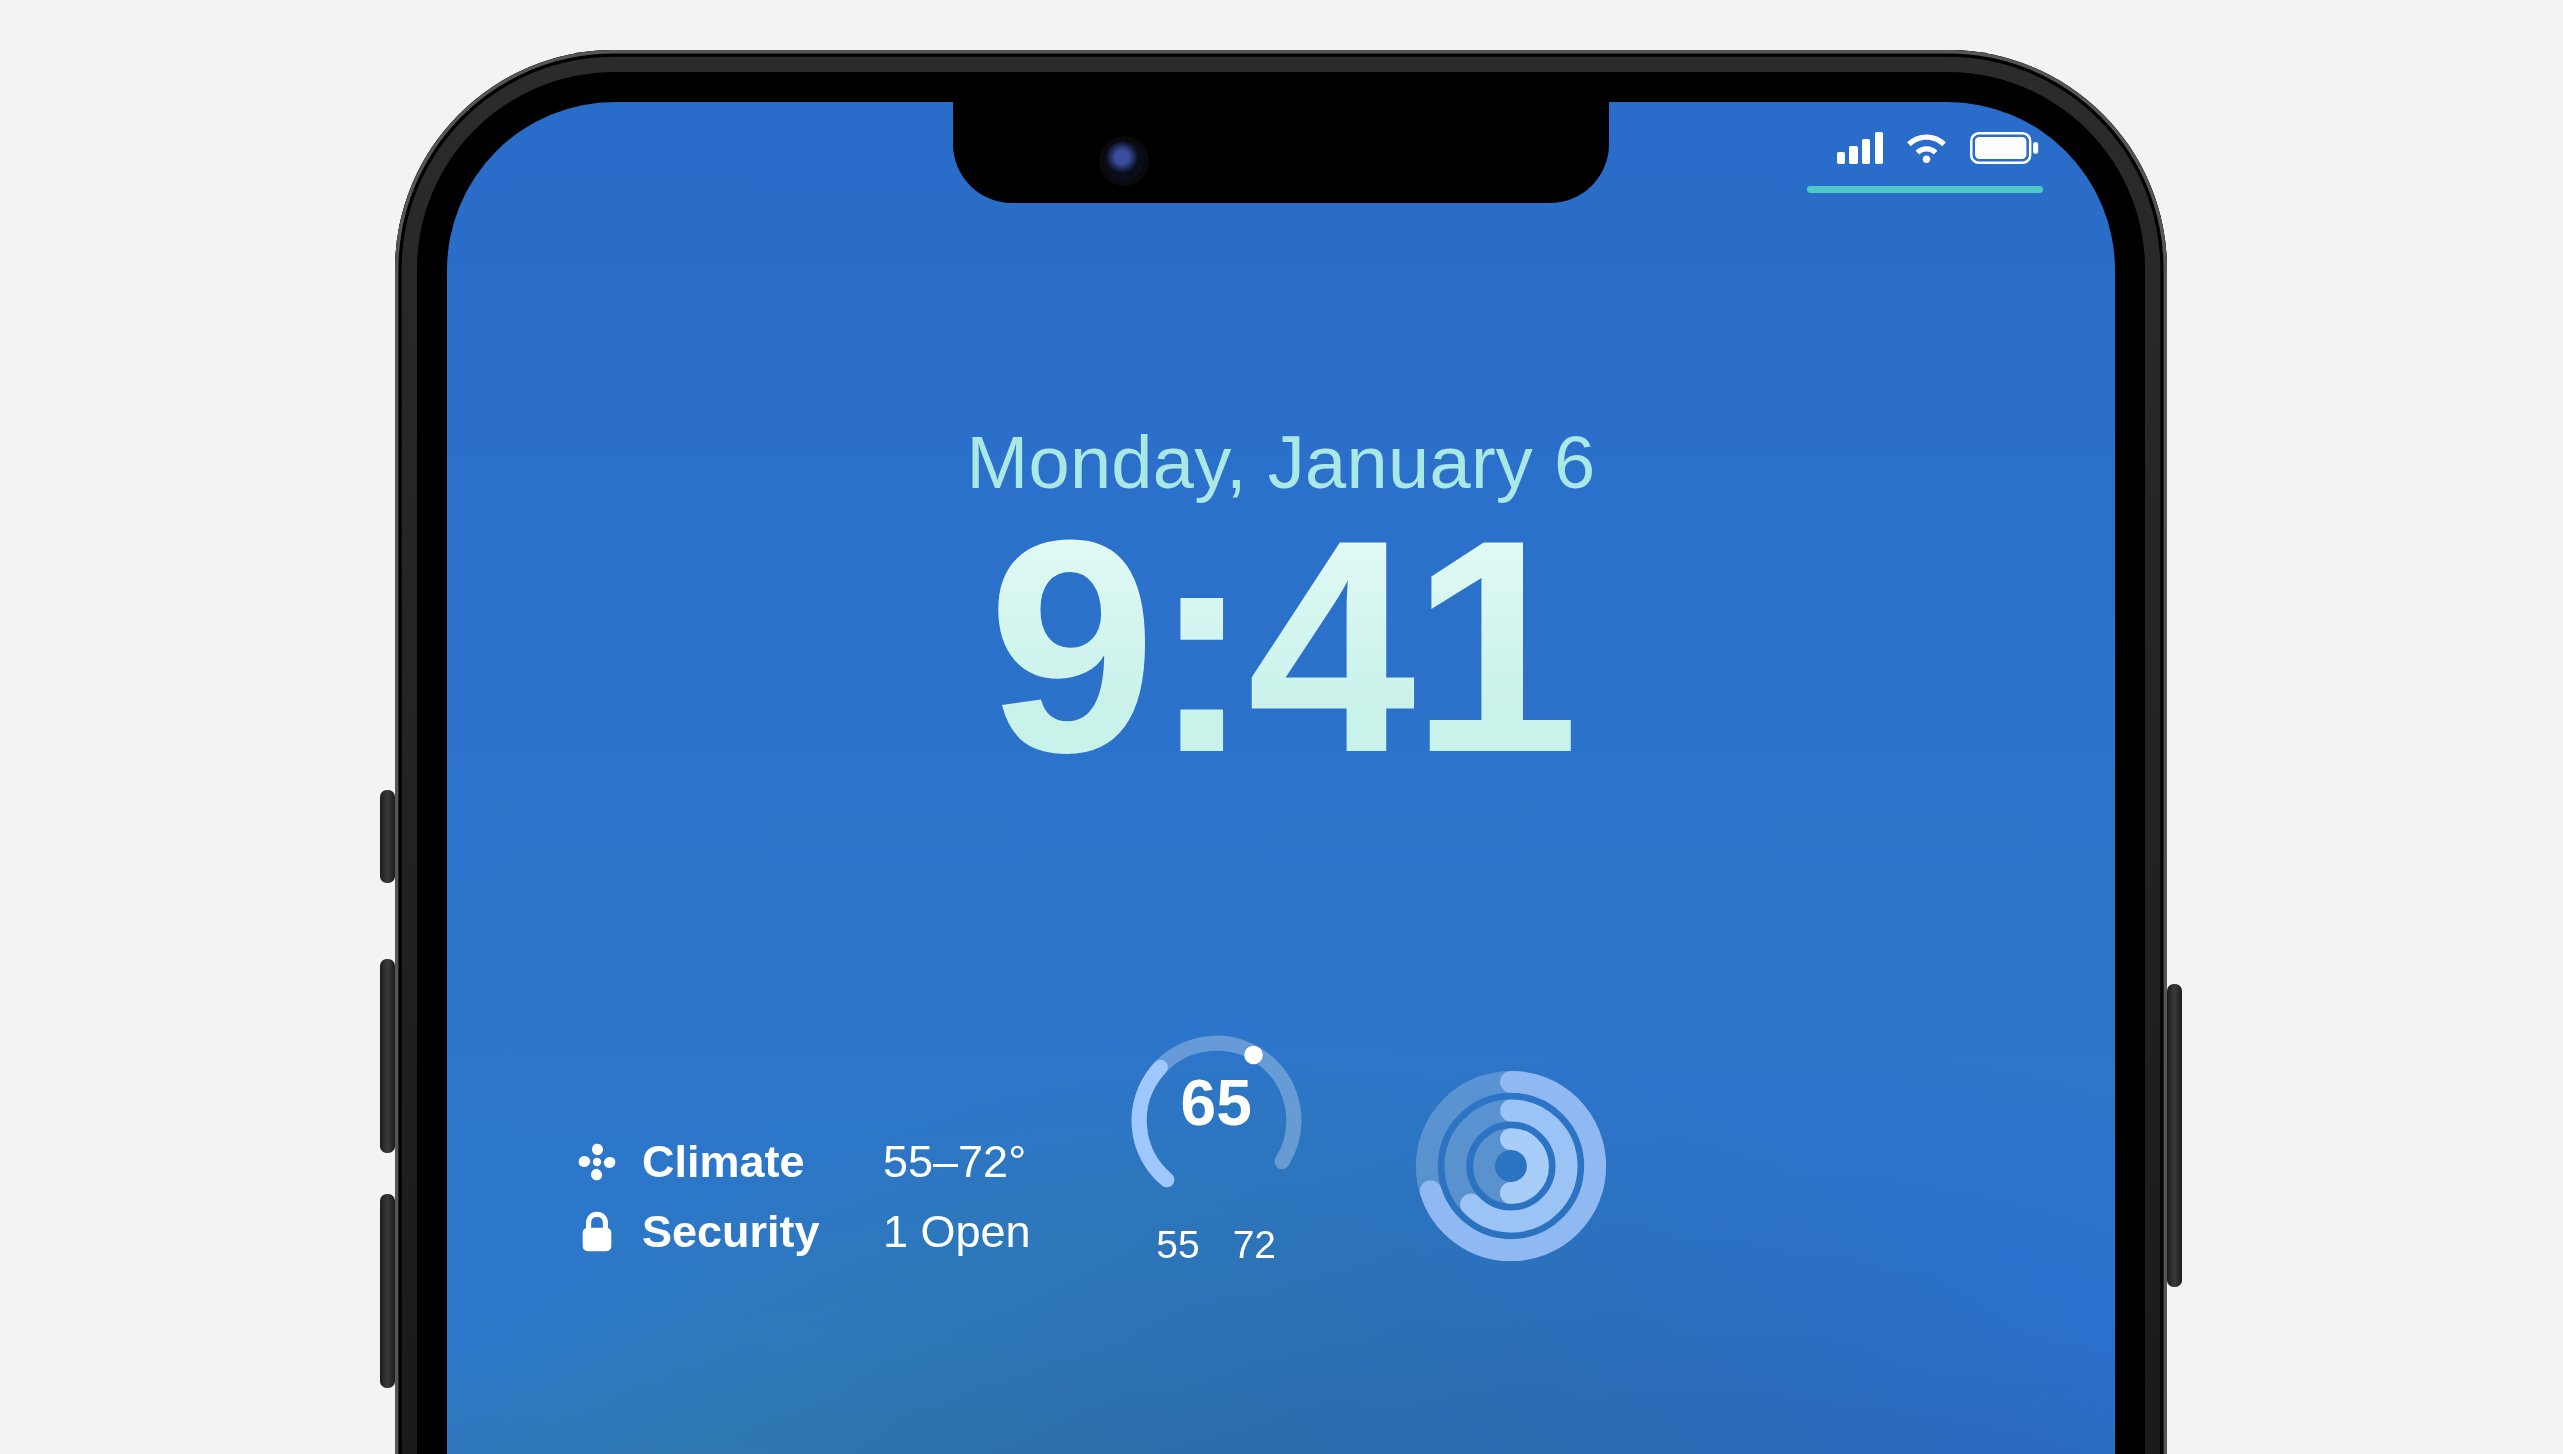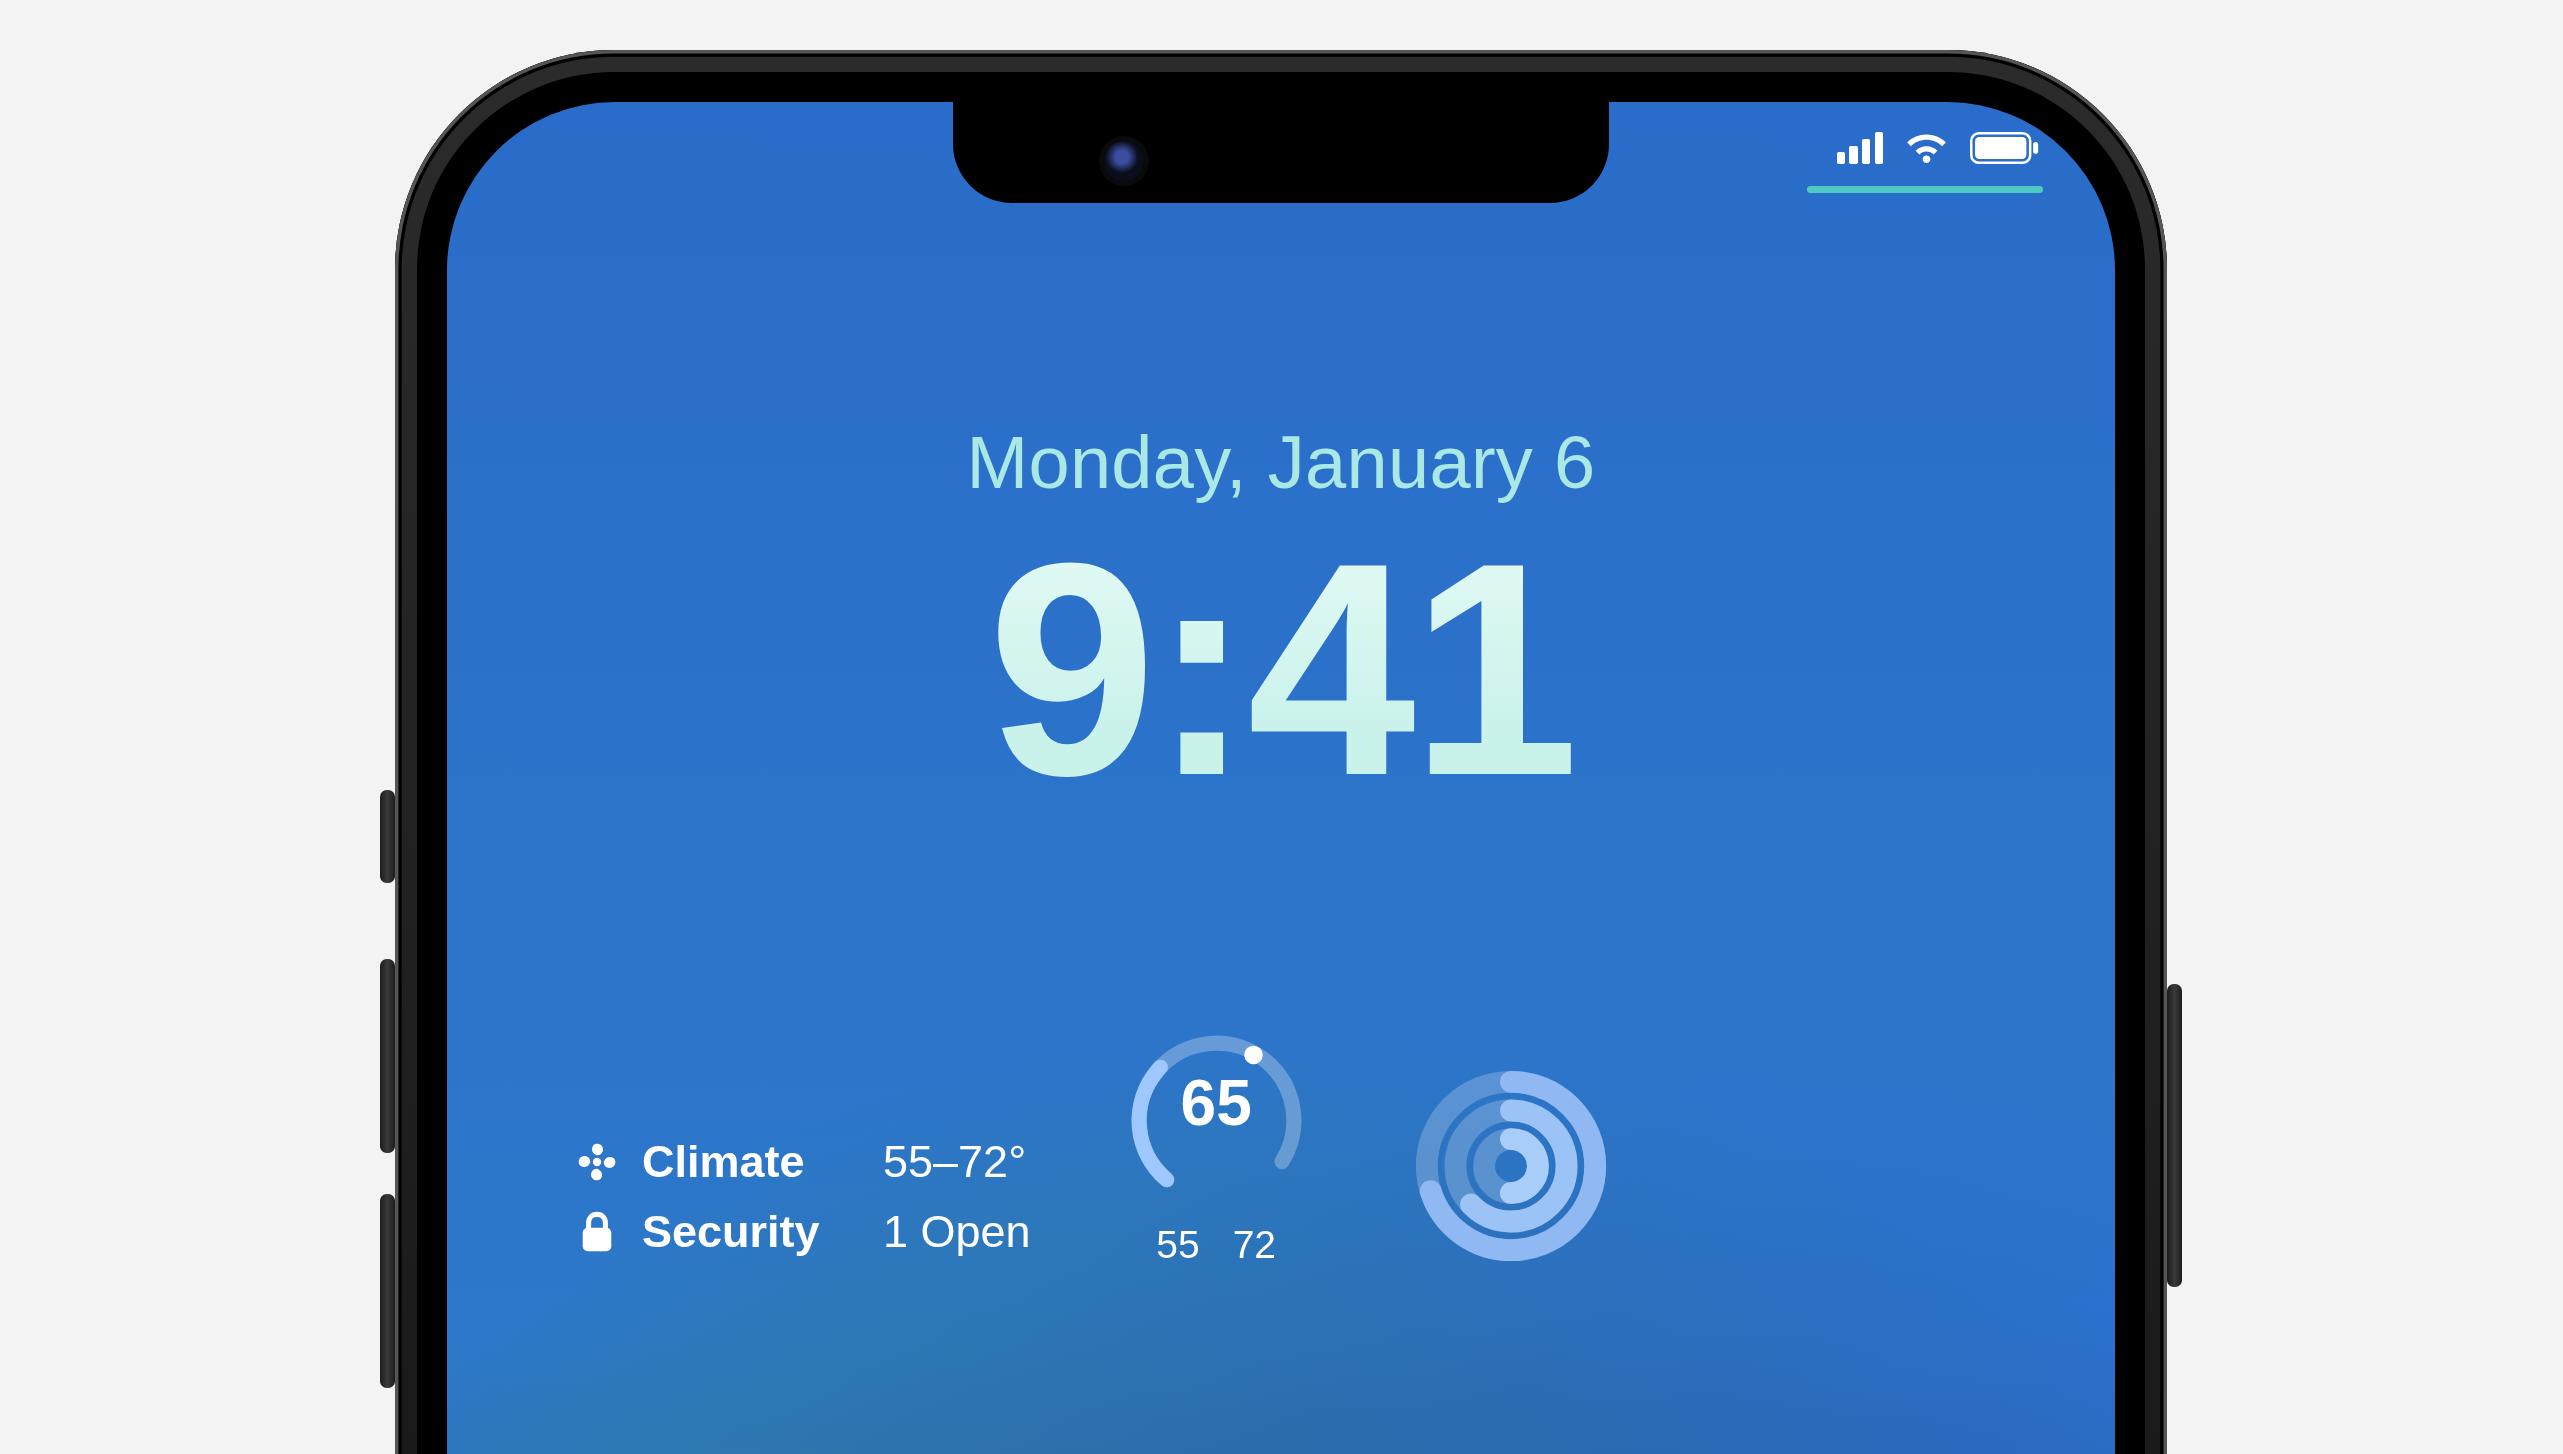--- a/index.html
+++ b/index.html
@@ -139,7 +139,7 @@
   }
   .time {
     position: absolute;
-    top: 408px;
+    top: 385px;
     left: 0; right: 0;
     text-align: center;
     font-size: 303px;

